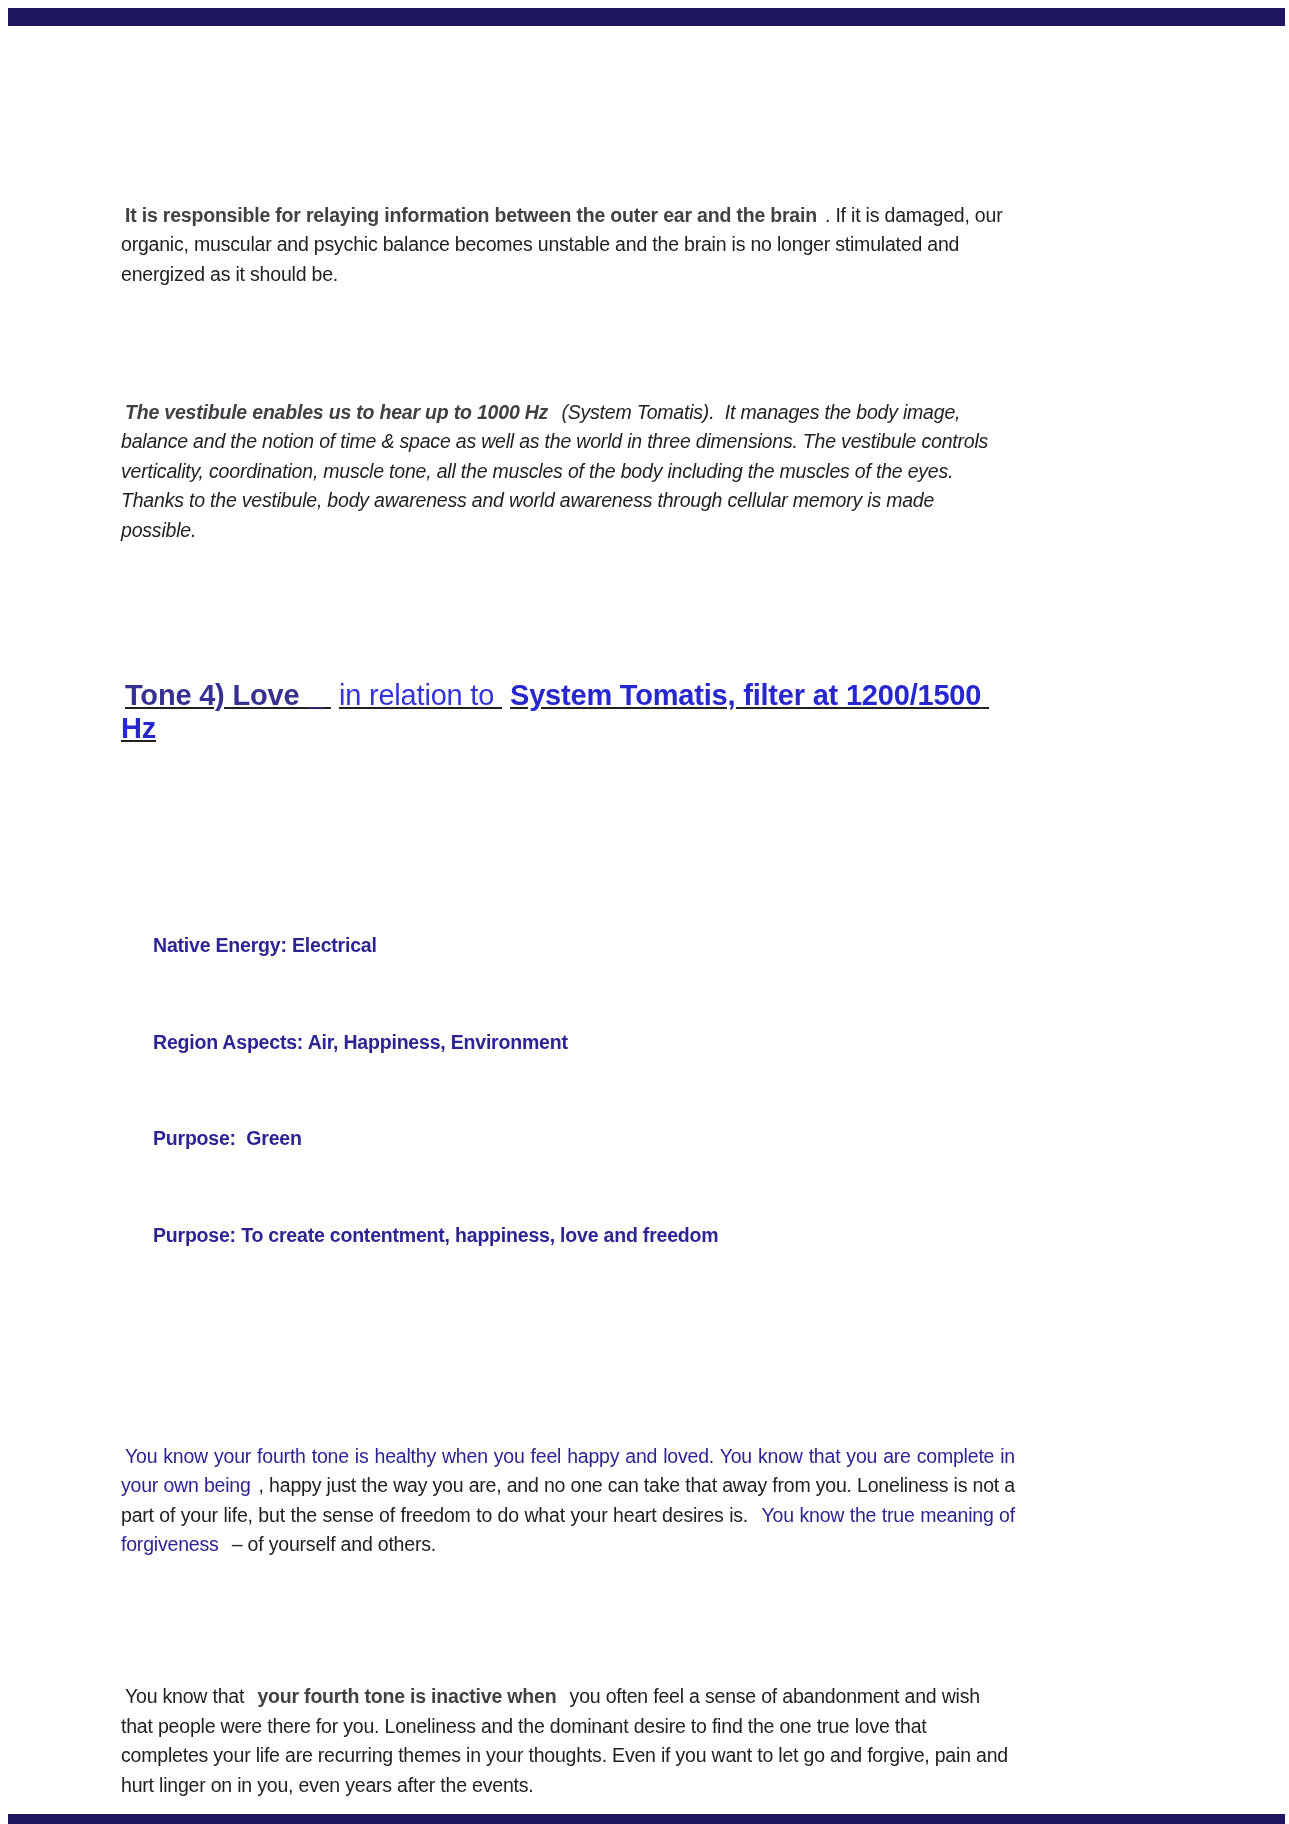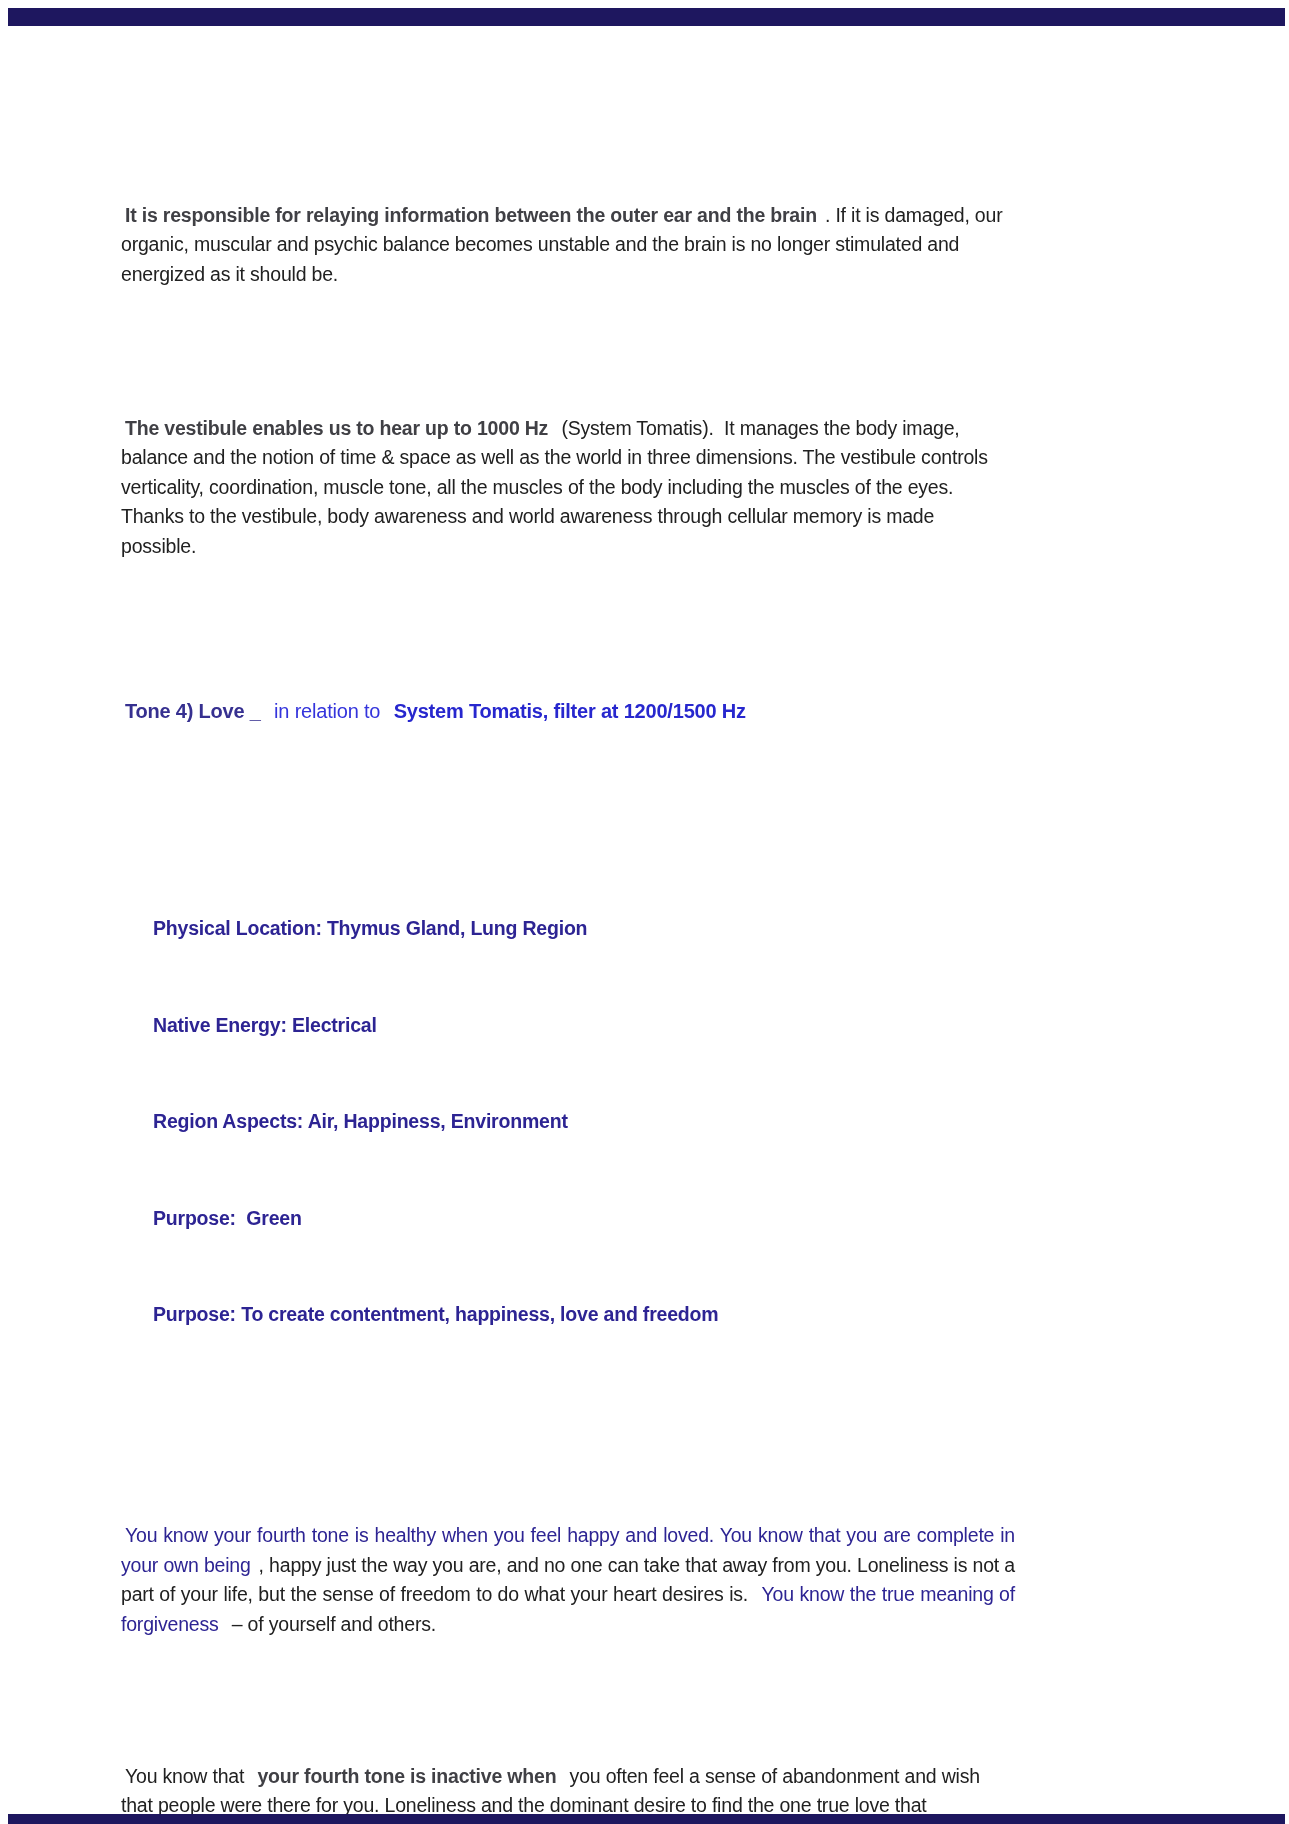--- a/index.html
+++ b/index.html
@@ -65,7 +65,7 @@
   .run.headbluebold{color:var(--c-headbluebold);font-weight:700;}
   
   .mt-intro{margin-top:96px;}
-  .mt-vestibule{margin-top:28px;}
+  .mt-vestibule{margin-top:12px;font-style:italic;}
   .mt-h1{margin-top:37px;}
   .mt-list1{margin-top:27px;}
   .mt-healthy{margin-top:32px;}

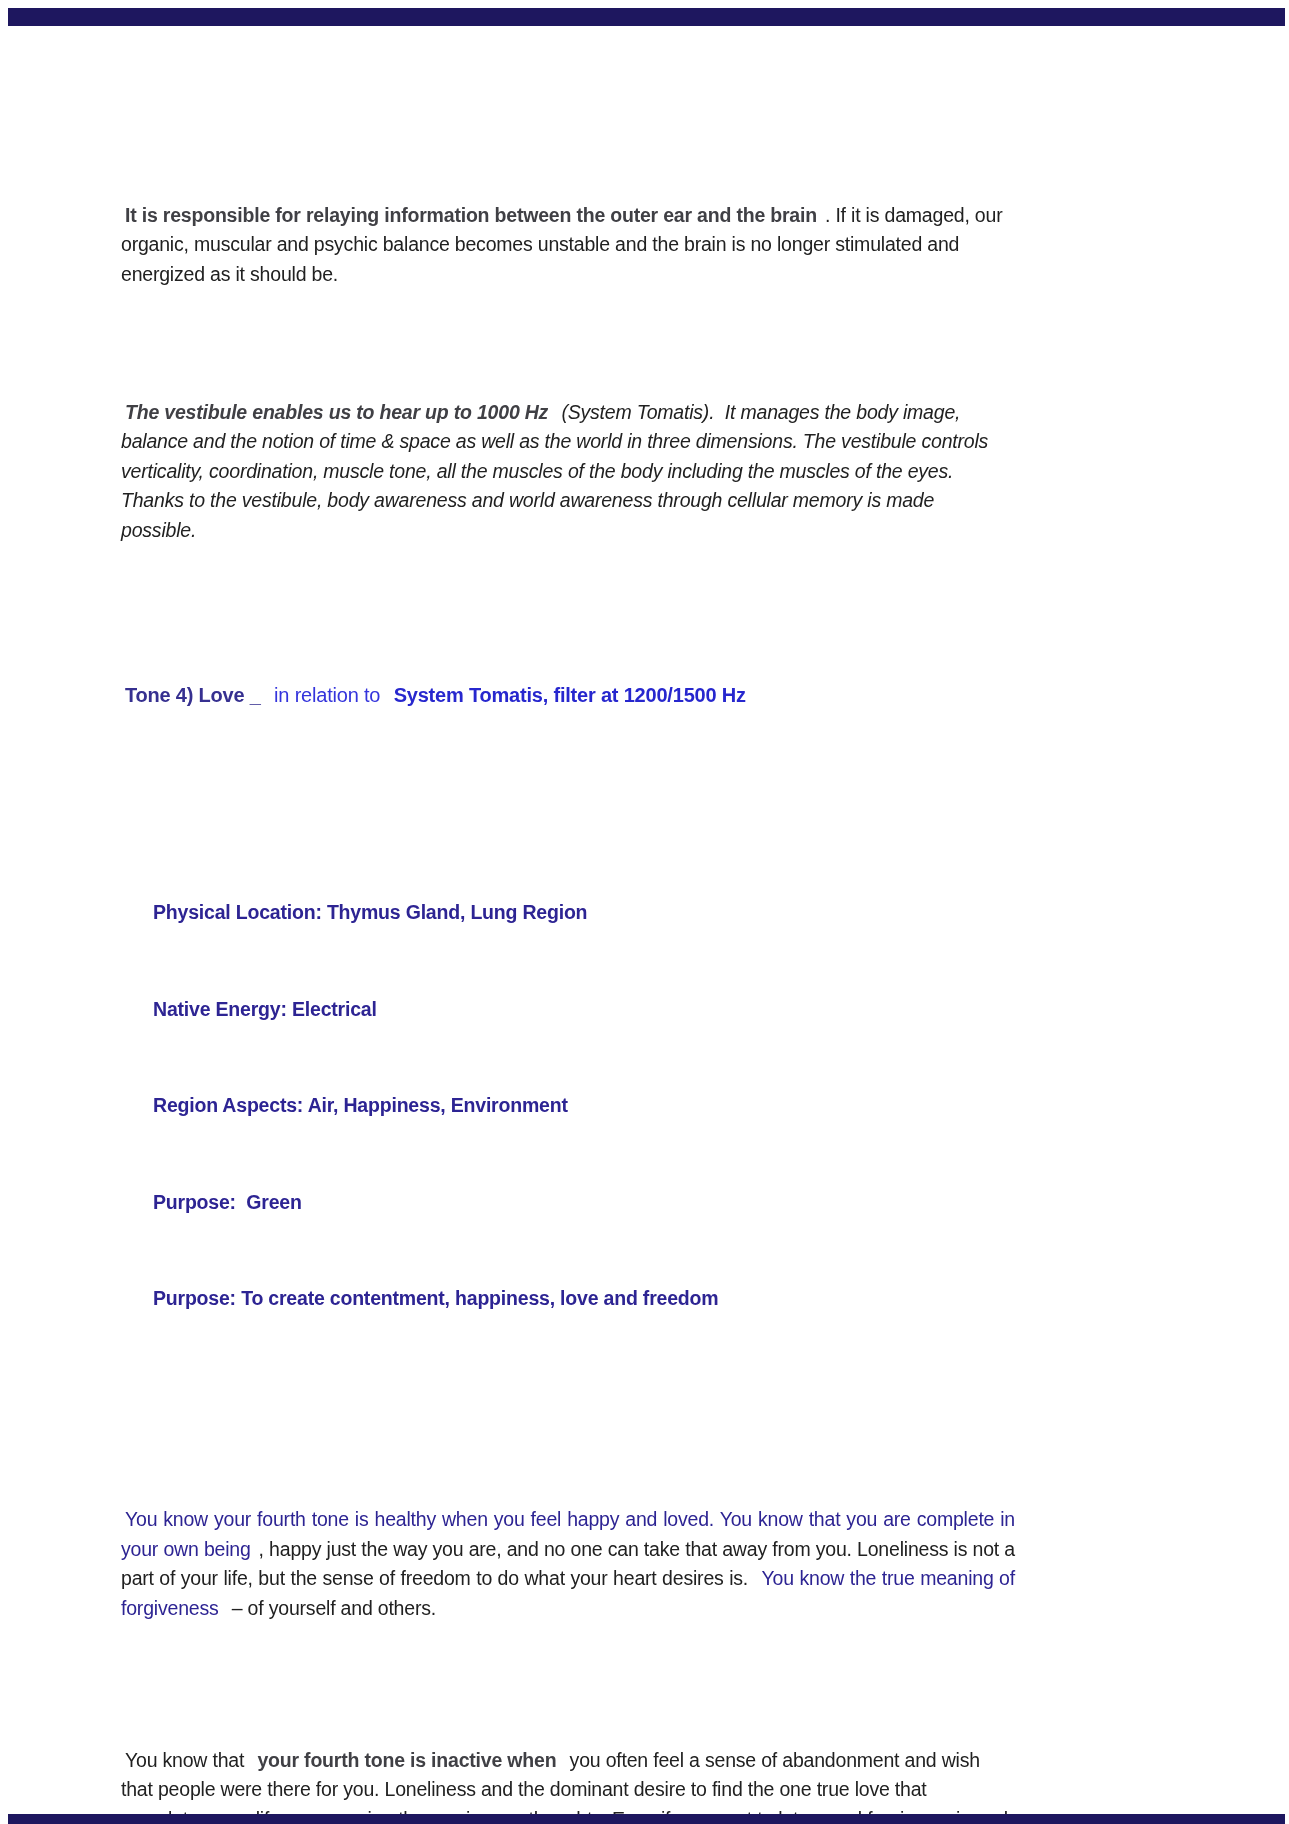--- a/index.html
+++ b/index.html
@@ -45,10 +45,11 @@
   .para{text-align:left;}
   .para.justify{text-align:justify;}
   .heading{
-    font-size:20px;
+    font-size:29px;
     line-height:33px;
     font-weight:700;
     white-space:pre-wrap;
+    text-decoration:underline;
   }
   .attr-list{padding-left:32px;}
   .attr-line{

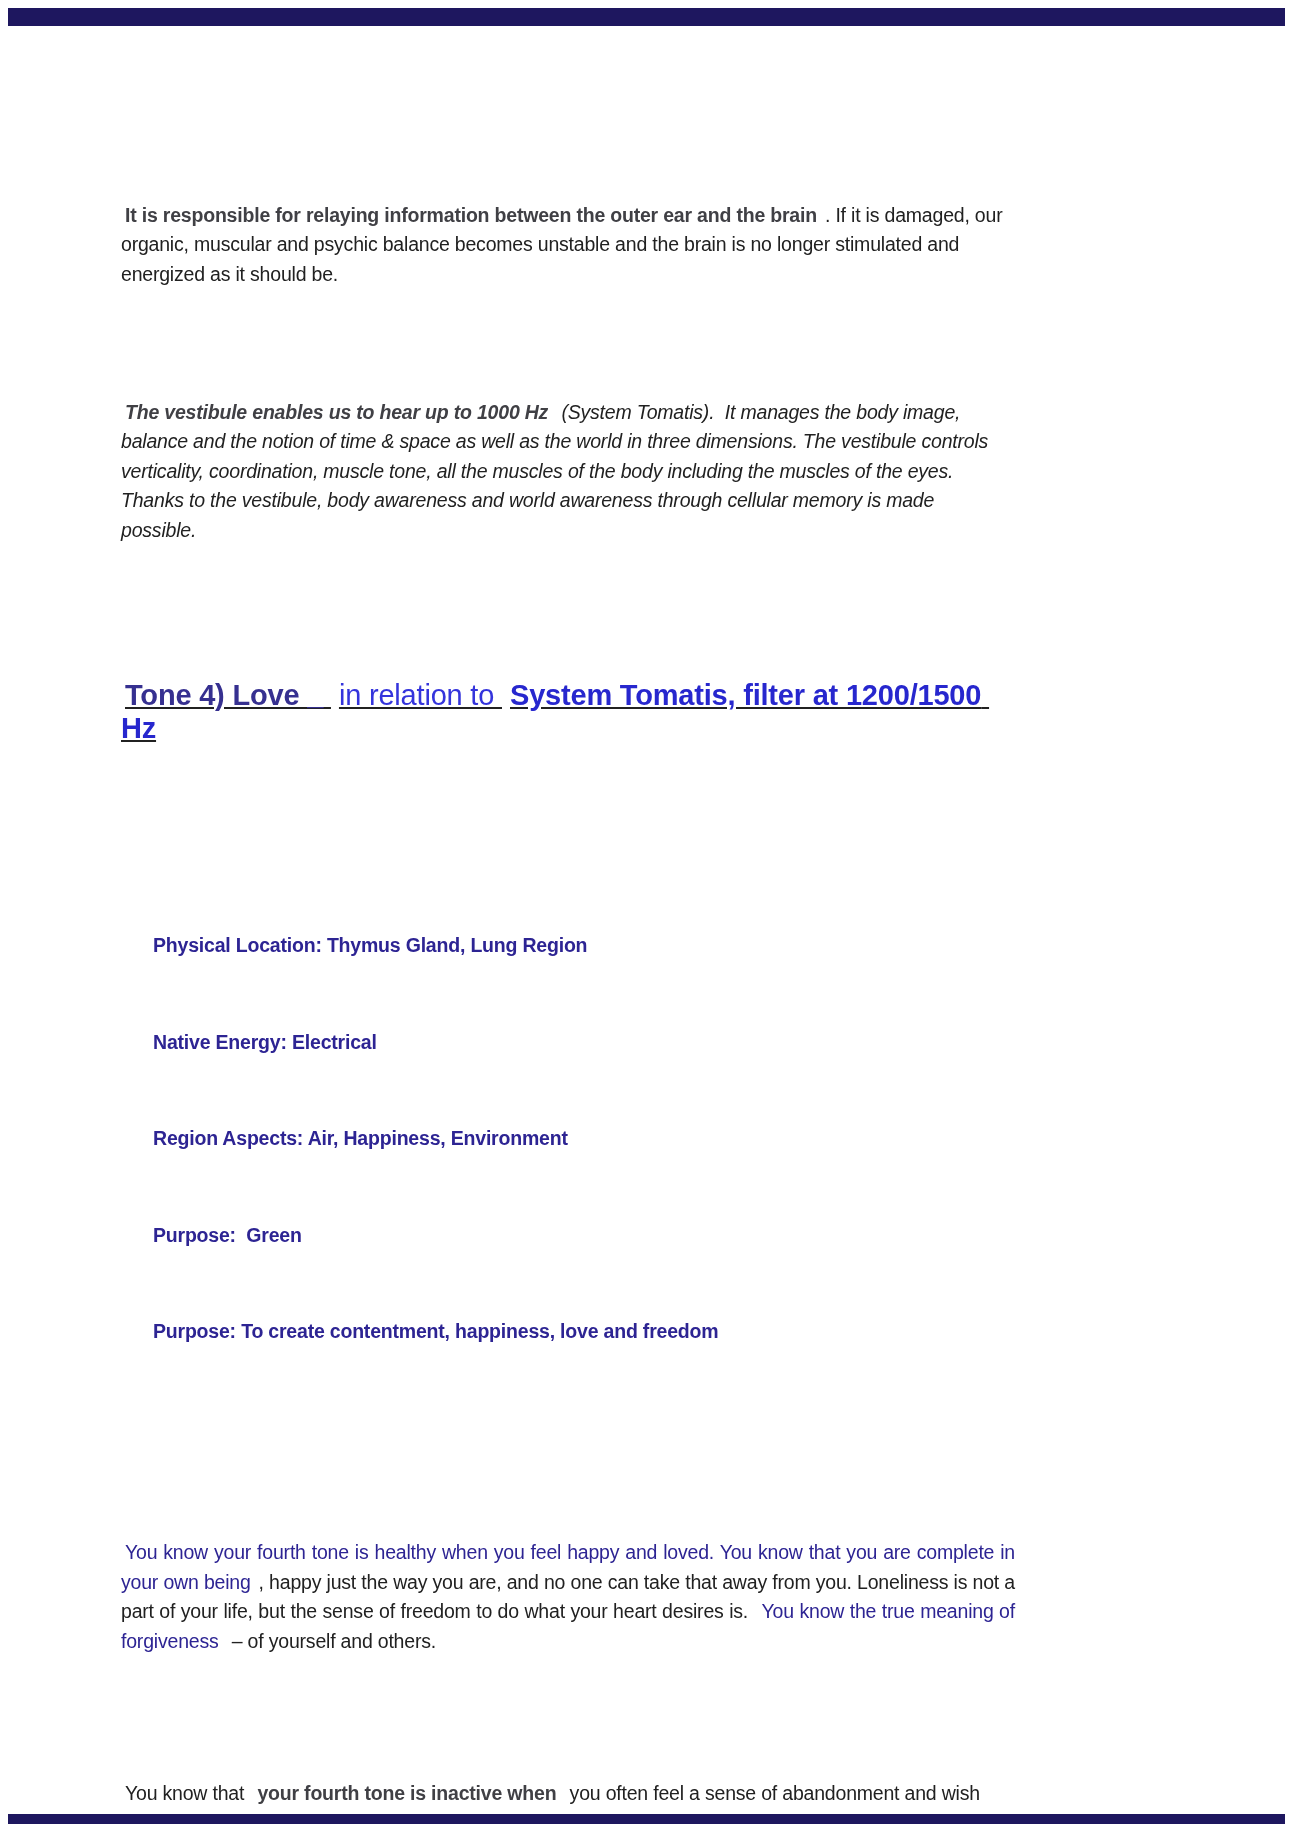--- a/index.html
+++ b/index.html
@@ -87,7 +87,6 @@
     <div class="heading mt-h1"><span class="run headdark">Tone 4) Love _ </span><span class="run headblue">in relation to </span><span class="run headbluebold">System Tomatis, filter at 1200/1500 Hz</span></div>
 
     <div class="attr-list mt-list1">
-      <div class="attr-line">Physical Location: Thymus Gland, Lung Region</div>
       <div class="attr-line">Native Energy: Electrical</div>
       <div class="attr-line">Region Aspects: Air, Happiness, Environment</div>
       <div class="attr-line">Purpose:  Green</div>

